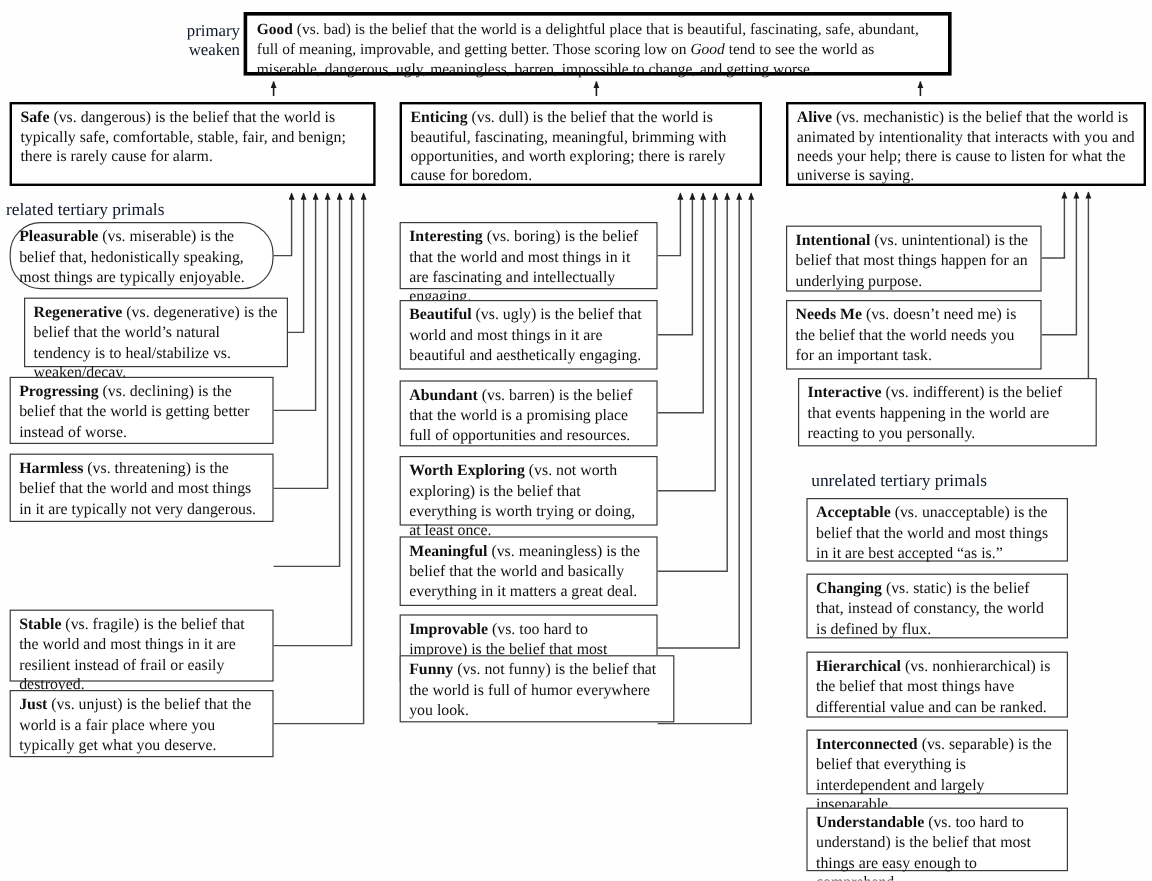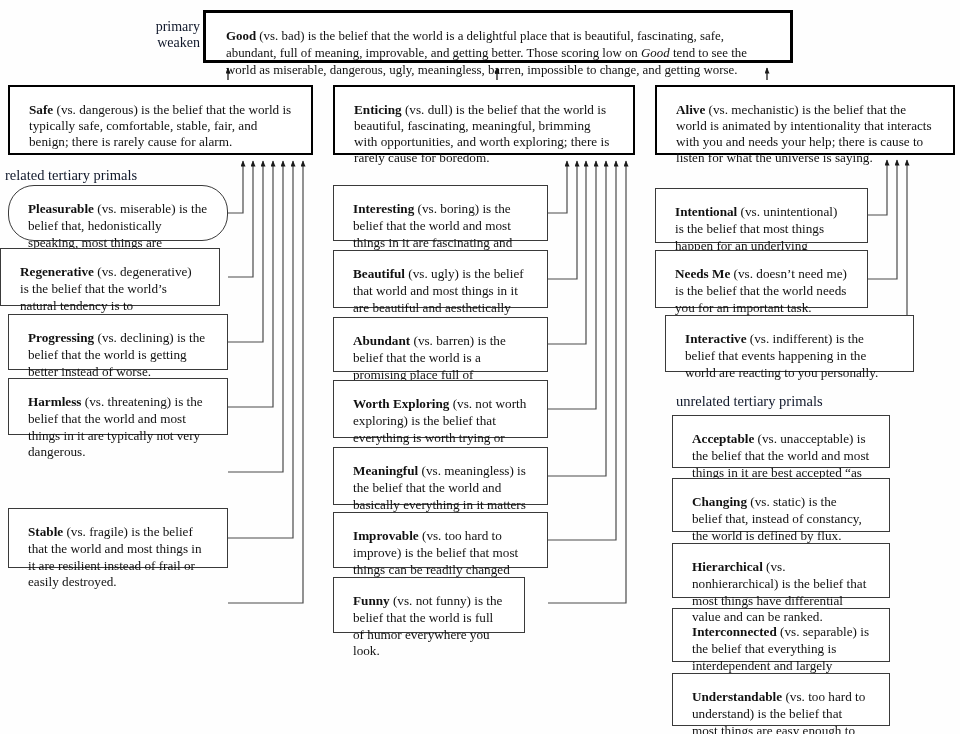--- a/index.html
+++ b/index.html
@@ -7,7 +7,7 @@
           font-family:"Liberation Serif","DejaVu Serif",serif;color:#111;}
   .overlay{position:absolute;left:0;top:0;width:960px;height:734px;pointer-events:none;}
   .box{position:absolute;box-sizing:border-box;background:#fff;}
-  .box p{margin:12px;}
+  .box p{margin:0;}
   .primary{border:3px solid #000;font-size:12.9px;line-height:1.3;padding:3px 8px;}
   .secondary{border:2px solid #000;font-size:13.2px;line-height:1.22;padding:3px 7px;}
   .tert{border:1px solid #3a3a3a;font-size:13.2px;line-height:1.27;padding:3px 7px;}

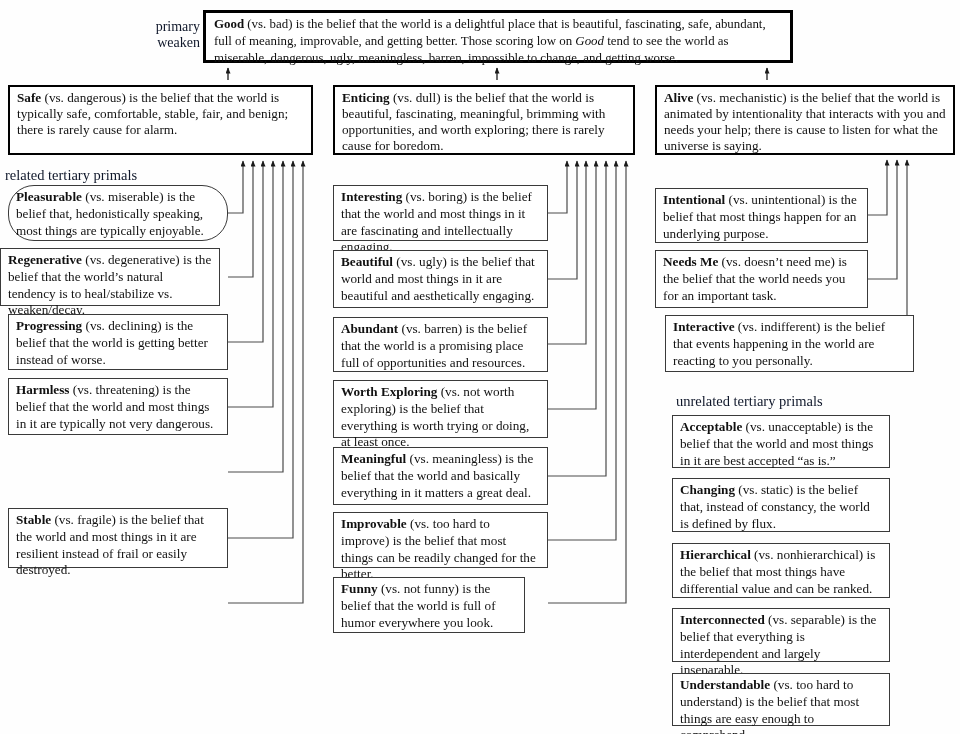--- a/index.html
+++ b/index.html
@@ -76,7 +76,7 @@
   <div class="box tert" style="left:8px;top:185px;width:220px;height:56px;border-radius:26px;">
     <p><b>Pleasurable</b><span> (vs. miserable) is the belief that, hedonistically speaking, most things are typically enjoyable.</span></p>
   </div>
-  <div class="box tert" style="left:0;top:248px;width:220px;height:58px;">
+  <div class="box tert" style="left:20px;top:248px;width:220px;height:58px;">
     <p><b>Regenerative</b><span> (vs. degenerative) is the belief that the world’s natural tendency is to heal/stabilize vs. weaken/decay.</span></p>
   </div>
   <div class="box tert" style="left:8px;top:314px;width:220px;height:56px;">

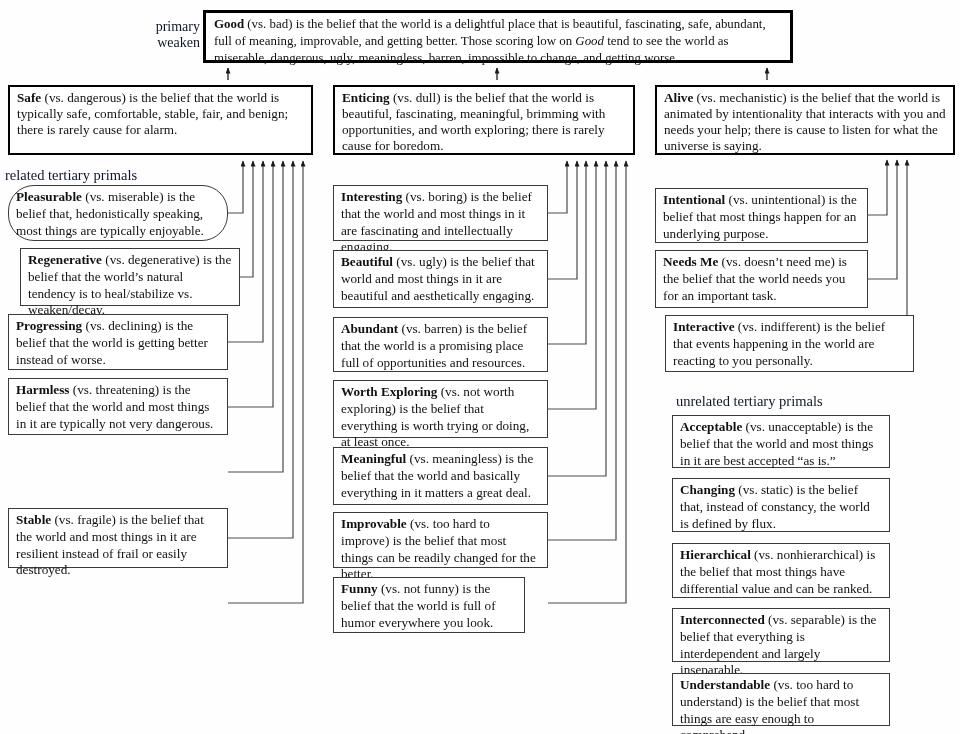--- a/index.html
+++ b/index.html
@@ -107,7 +107,7 @@
   <div class="box tert" style="left:333px;top:512px;width:215px;height:56px;">
     <p><b>Improvable</b><span> (vs. too hard to improve) is the belief that most things can be readily changed for the better.</span></p>
   </div>
-  <div class="box tert" style="left:333px;top:577px;width:192px;height:56px;">
+  <div class="box tert" style="left:333px;top:546px;width:229px;height:56px;">
     <p><b>Funny</b><span> (vs. not funny) is the belief that the world is full of humor everywhere you look.</span></p>
   </div>
 

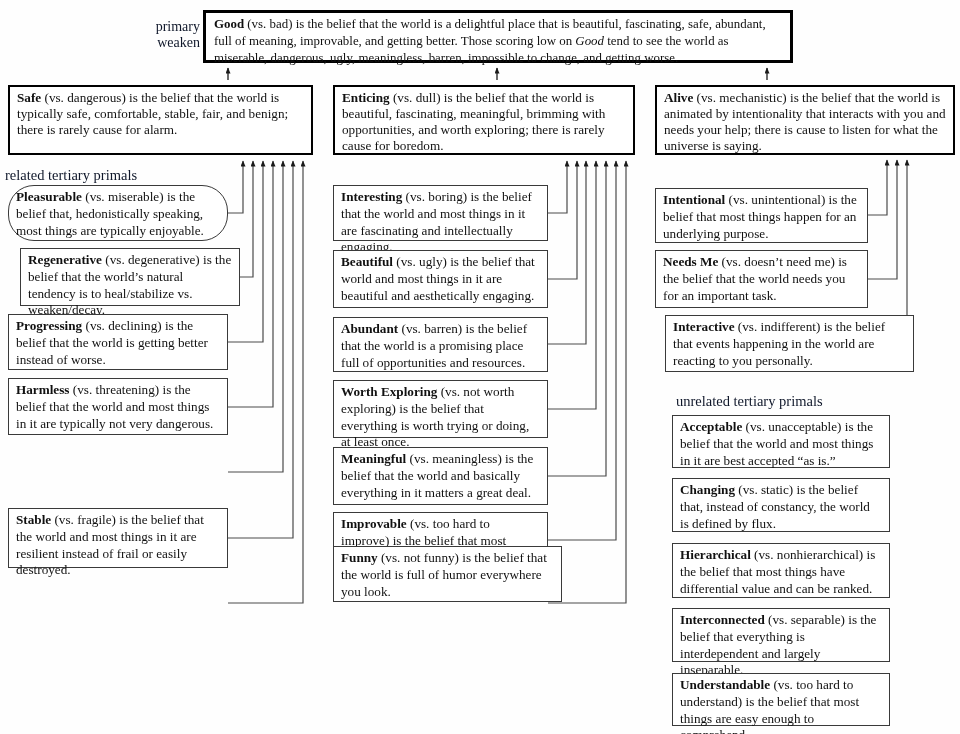--- a/index.html
+++ b/index.html
@@ -88,6 +88,9 @@
   <div class="box tert" style="left:8px;top:508px;width:220px;height:60px;">
     <p><b>Stable</b><span> (vs. fragile) is the belief that the world and most things in it are resilient instead of frail or easily destroyed.</span></p>
   </div>
+  <div class="box tert" style="left:8px;top:575px;width:220px;height:56px;">
+    <p><b>Just</b><span> (vs. unjust) is the belief that the world is a fair place where you typically get what you deserve.</span></p>
+  </div>
 
   <div class="box tert" style="left:333px;top:185px;width:215px;height:56px;">
     <p><b>Interesting</b><span> (vs. boring) is the belief that the world and most things in it are fascinating and intellectually engaging.</span></p>

